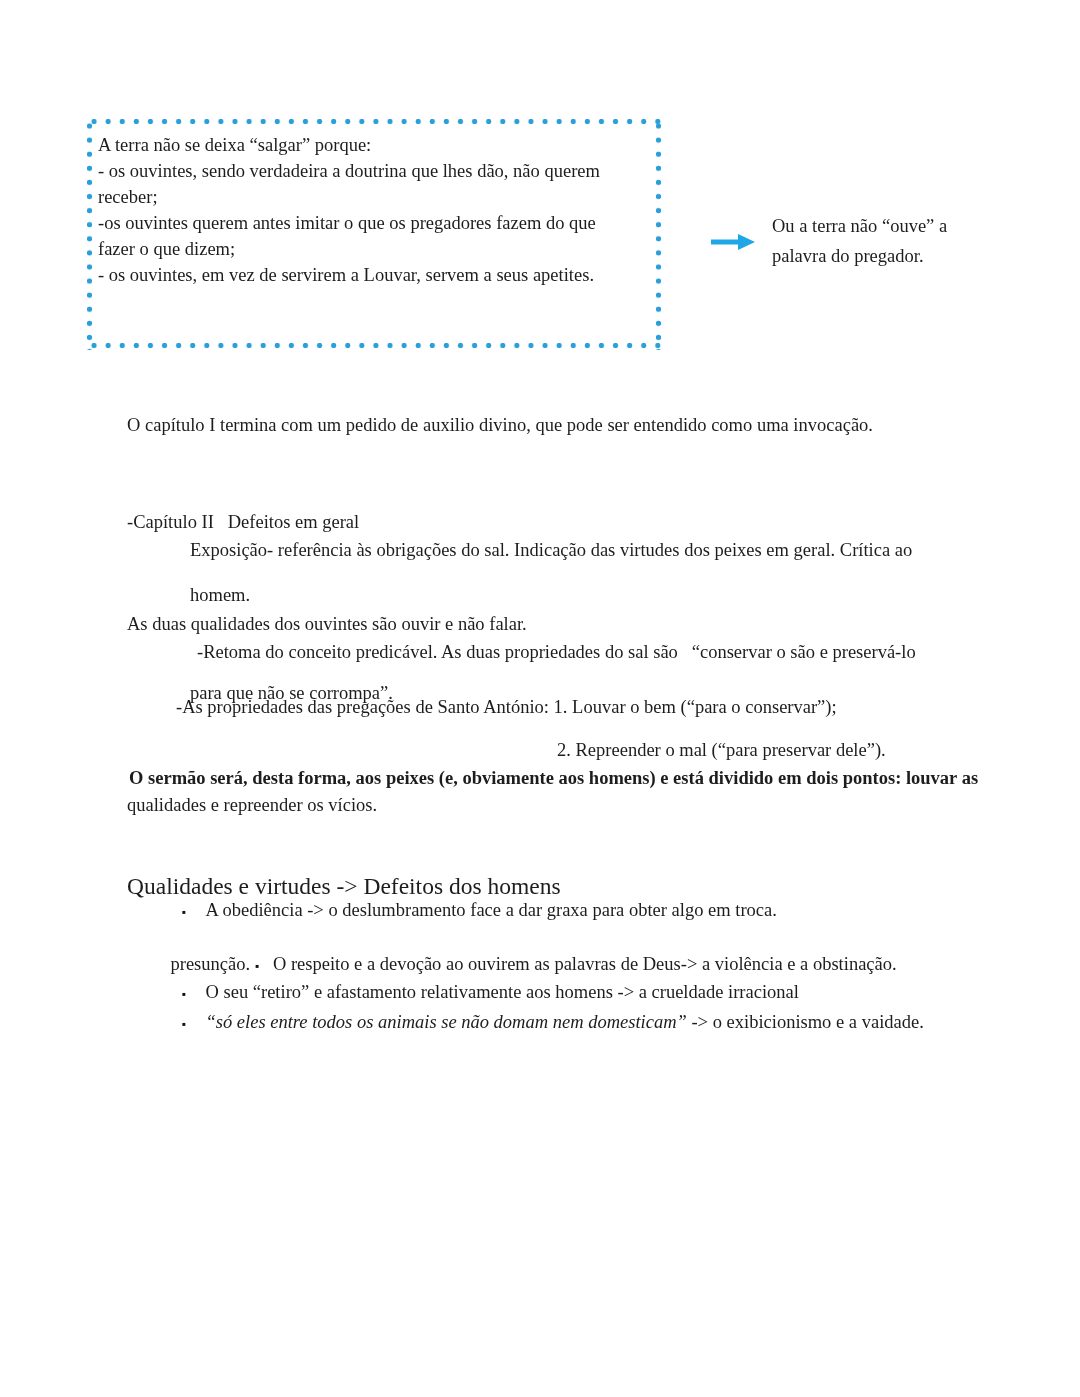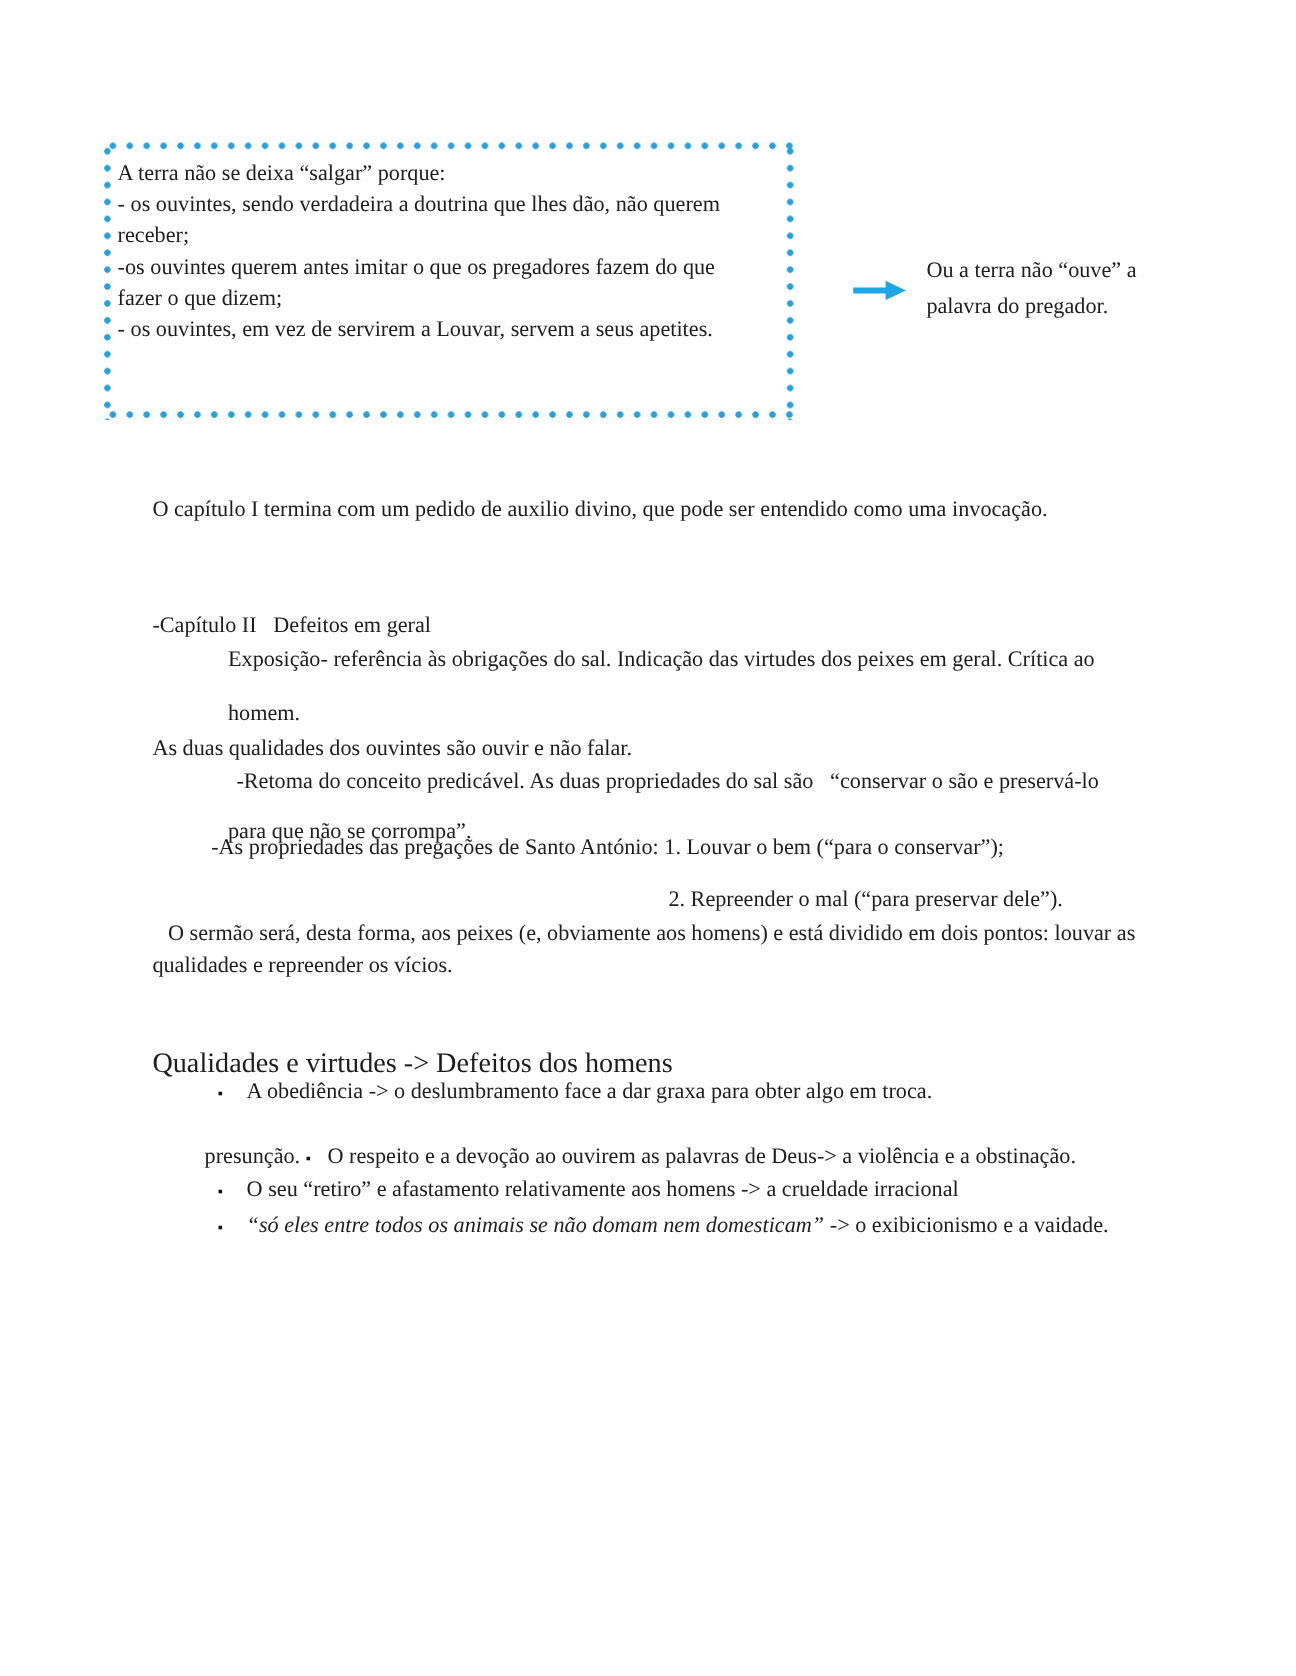--- a/index.html
+++ b/index.html
@@ -65,7 +65,7 @@
   <div class="t" style="left:190px;top:668px;margin-top:13px;">para que não se corrompa”.</div>
   <div class="t" style="left:176px;top:695px;">-As propriedades das pregações de Santo António: 1. Louvar o bem (“para o conservar”);</div>
   <div class="t" style="left:557px;top:738px;">2. Repreender o mal (“para preservar dele”).</div>
-  <div class="t" style="left:140px;top:766px;">O sermão será, desta forma, aos peixes (e, obviamente aos homens) e está dividido em dois pontos: louvar as</div>
+  <div class="t" style="left:129px;top:766px;font-weight:bold;">O sermão será, desta forma, aos peixes (e, obviamente aos homens) e está dividido em dois pontos: louvar as</div>
   <div class="t" style="left:127px;top:793px;">qualidades e repreender os vícios.</div>
 
   <div class="t heading" style="left:127px;top:836px;margin-top:38px;">Qualidades e virtudes -&gt; Defeitos dos homens</div>

